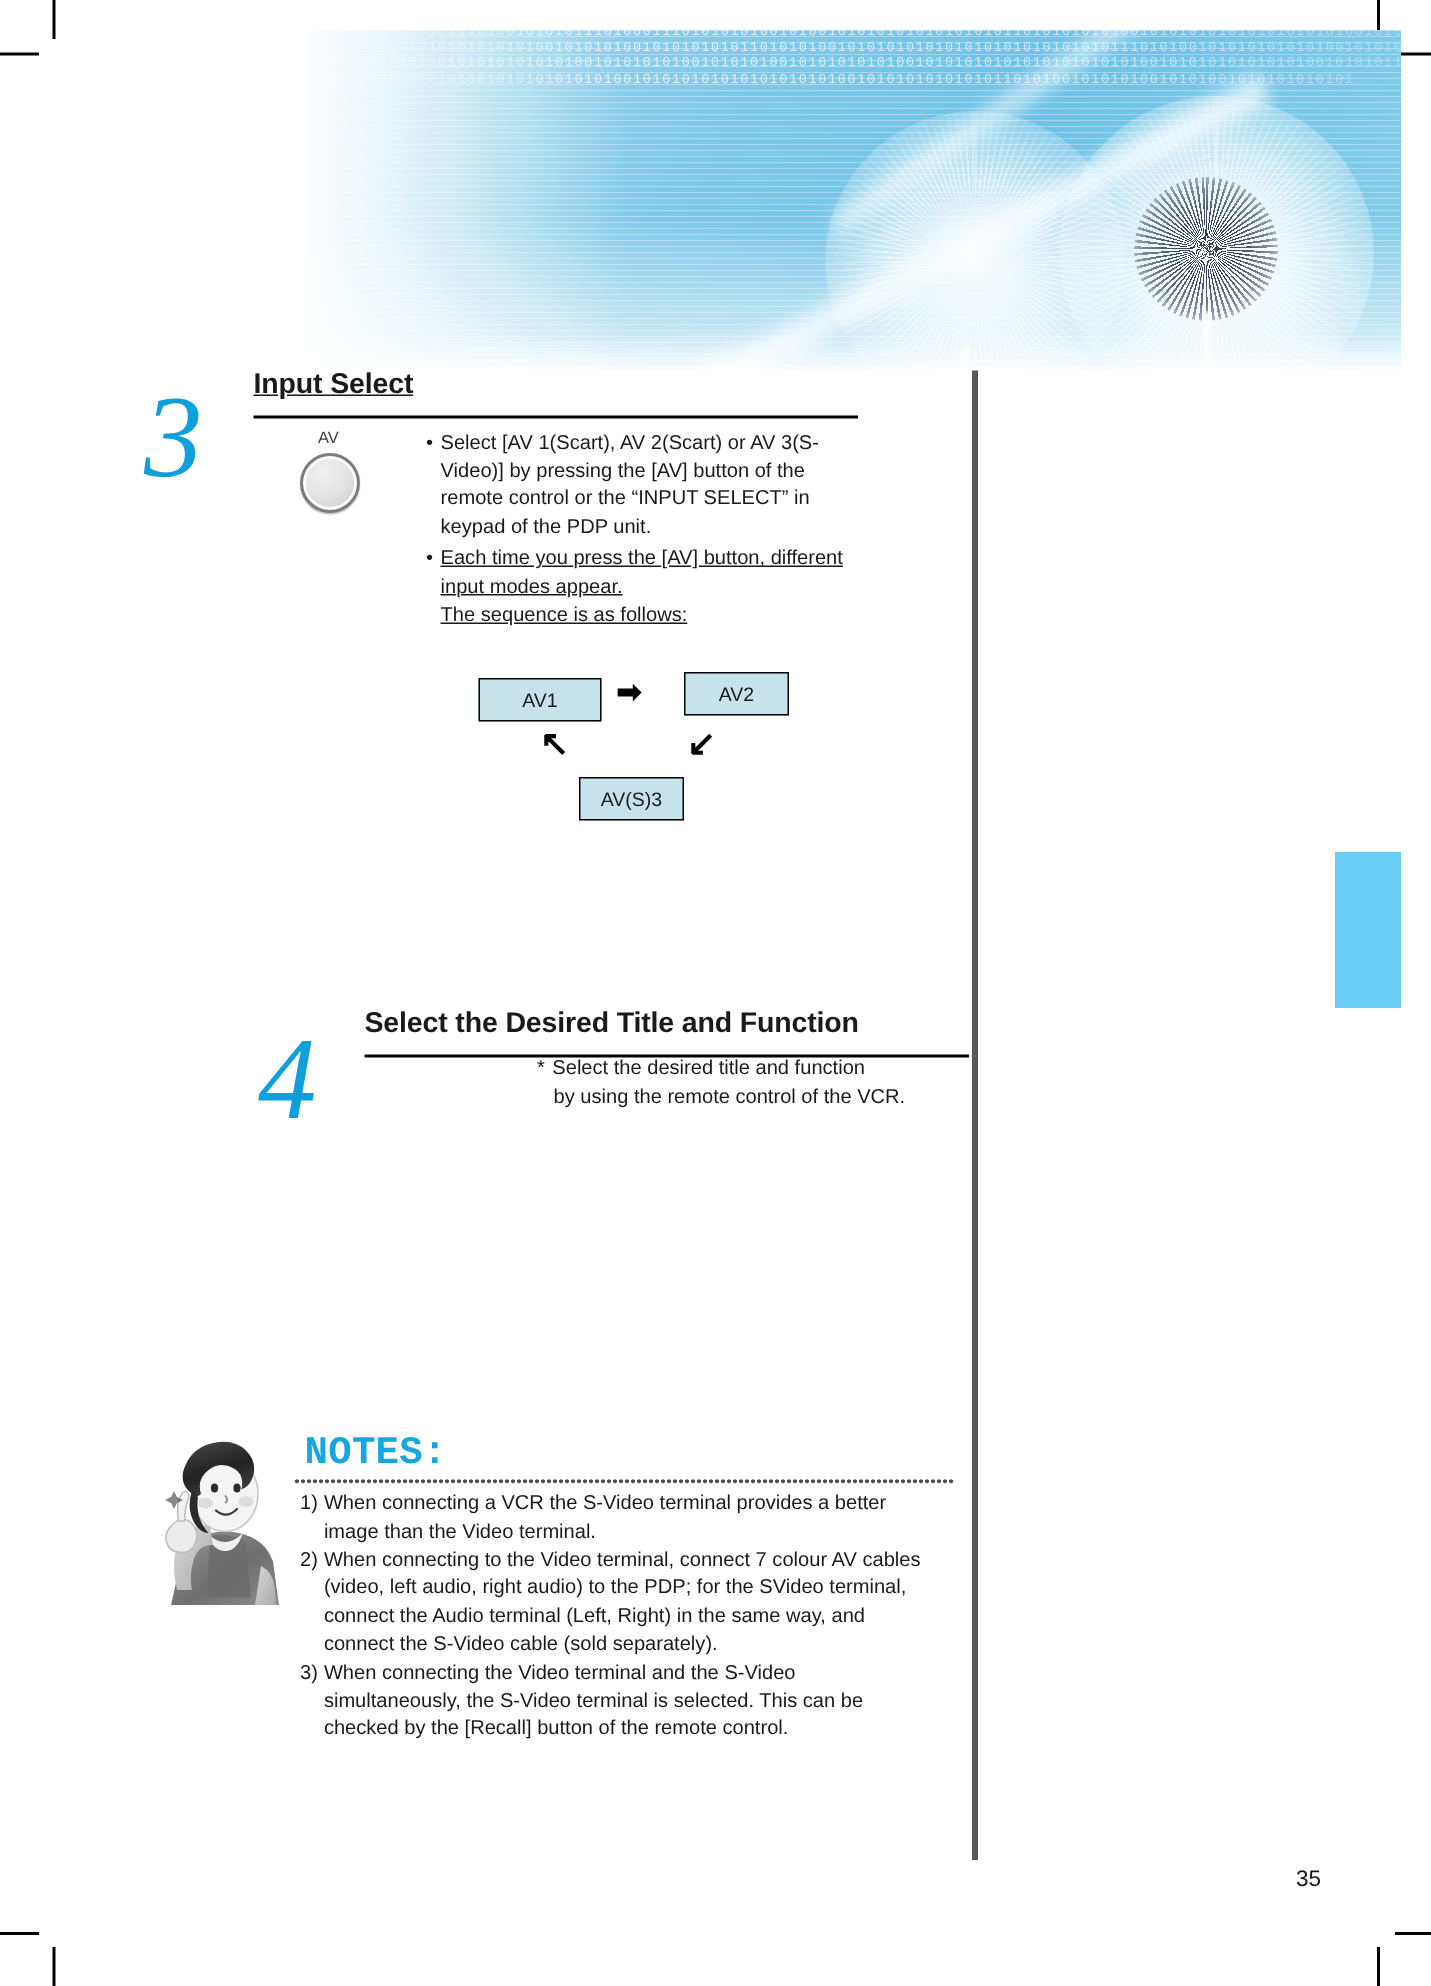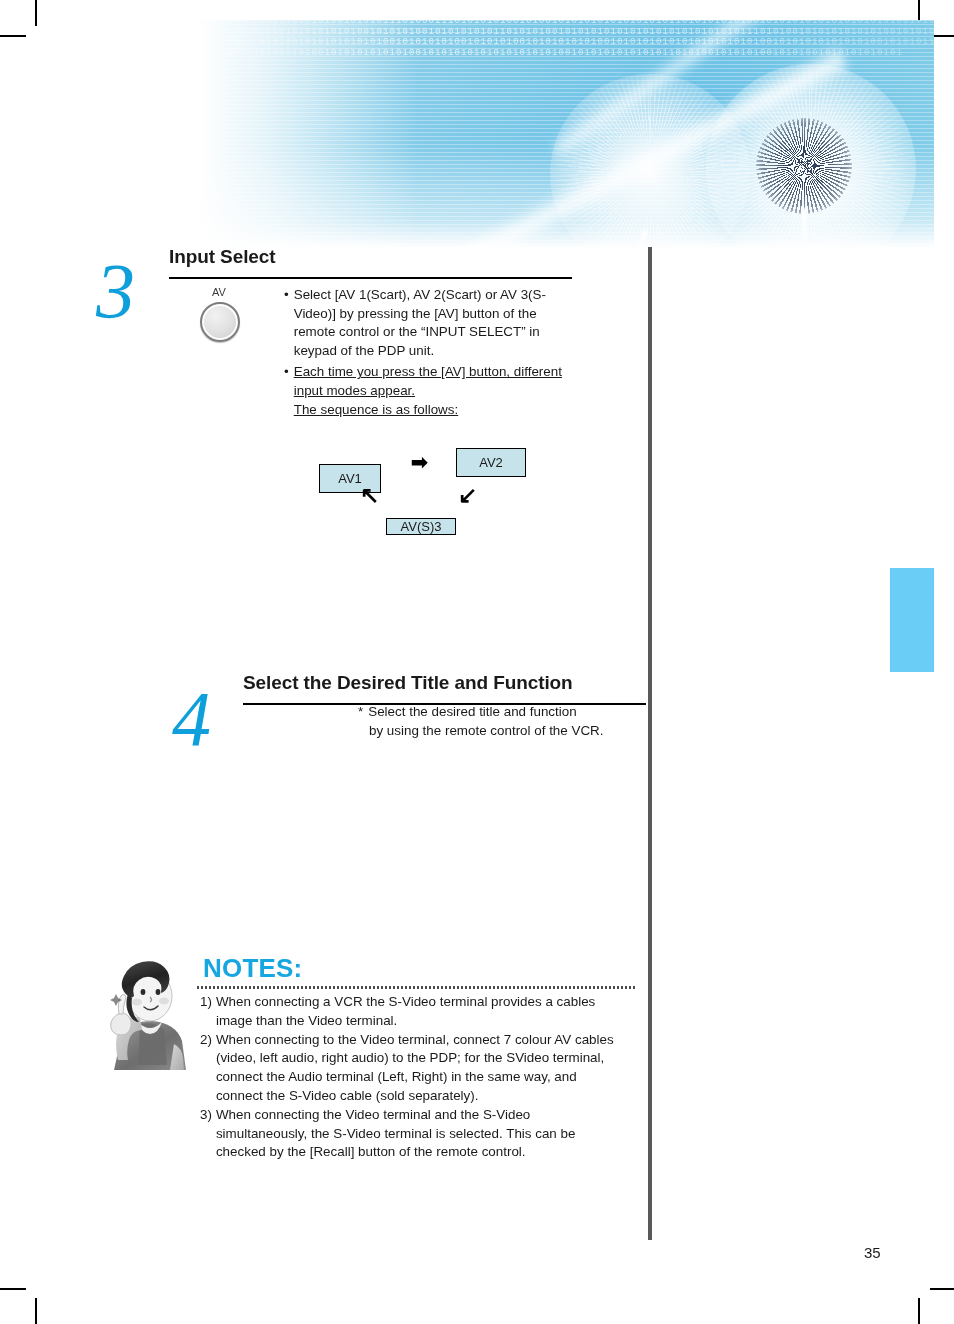--- a/index.html
+++ b/index.html
@@ -159,7 +159,7 @@
 
   <div class="stepnum" style="left:96px; top:252px; font-size:78px;">3</div>
 
-  <div class="step-title" style="left:169px; top:246px; font-size:19px;">Input Select</div>
+  <div class="step-title" style="left:169px; top:246px; font-size:19px;text-decoration:underline;">Input Select</div>
   <div class="rule" style="left:169px; top:277px; width:403px;"></div>
 
   <div class="av-label" style="left:212px; top:286px;text-align:center;">AV</div>

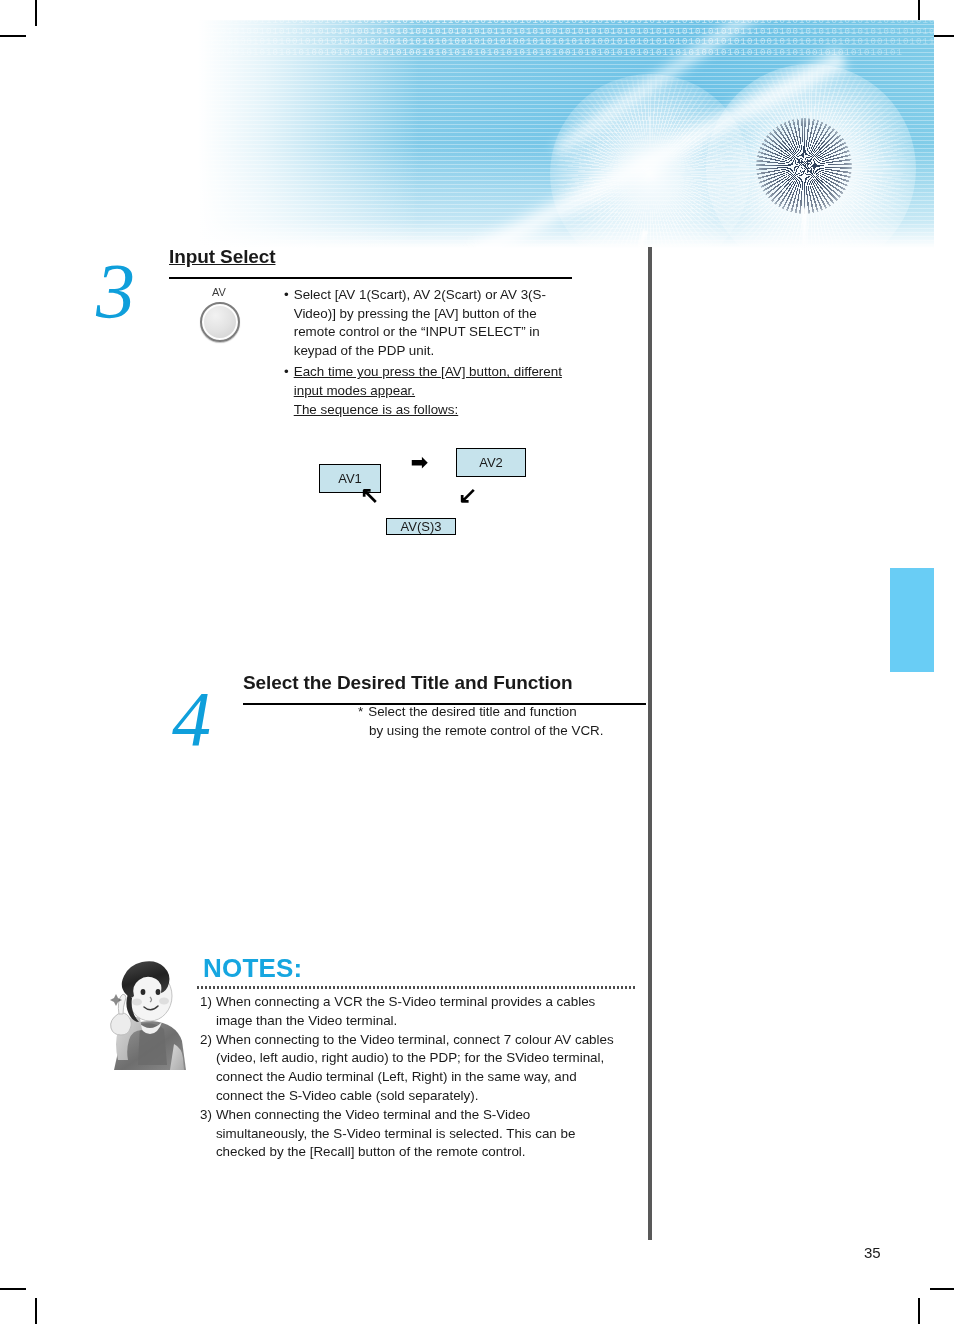--- a/index.html
+++ b/index.html
@@ -177,7 +177,7 @@
     </div>
   </div>
 
-  <div class="avbox" style="left:319px; top:464px; width:62px; height:29px;">AV1</div>
+  <div class="avbox" style="left:319px; top:452px; width:82px; height:29px;">AV1</div>
   <div class="arrow" style="left:411px; top:452px;">➡</div>
   <div class="avbox" style="left:456px; top:448px; width:70px; height:29px;">AV2</div>
   <div class="arrow" style="left:458px; top:484px; font-size:23px;">↙</div>

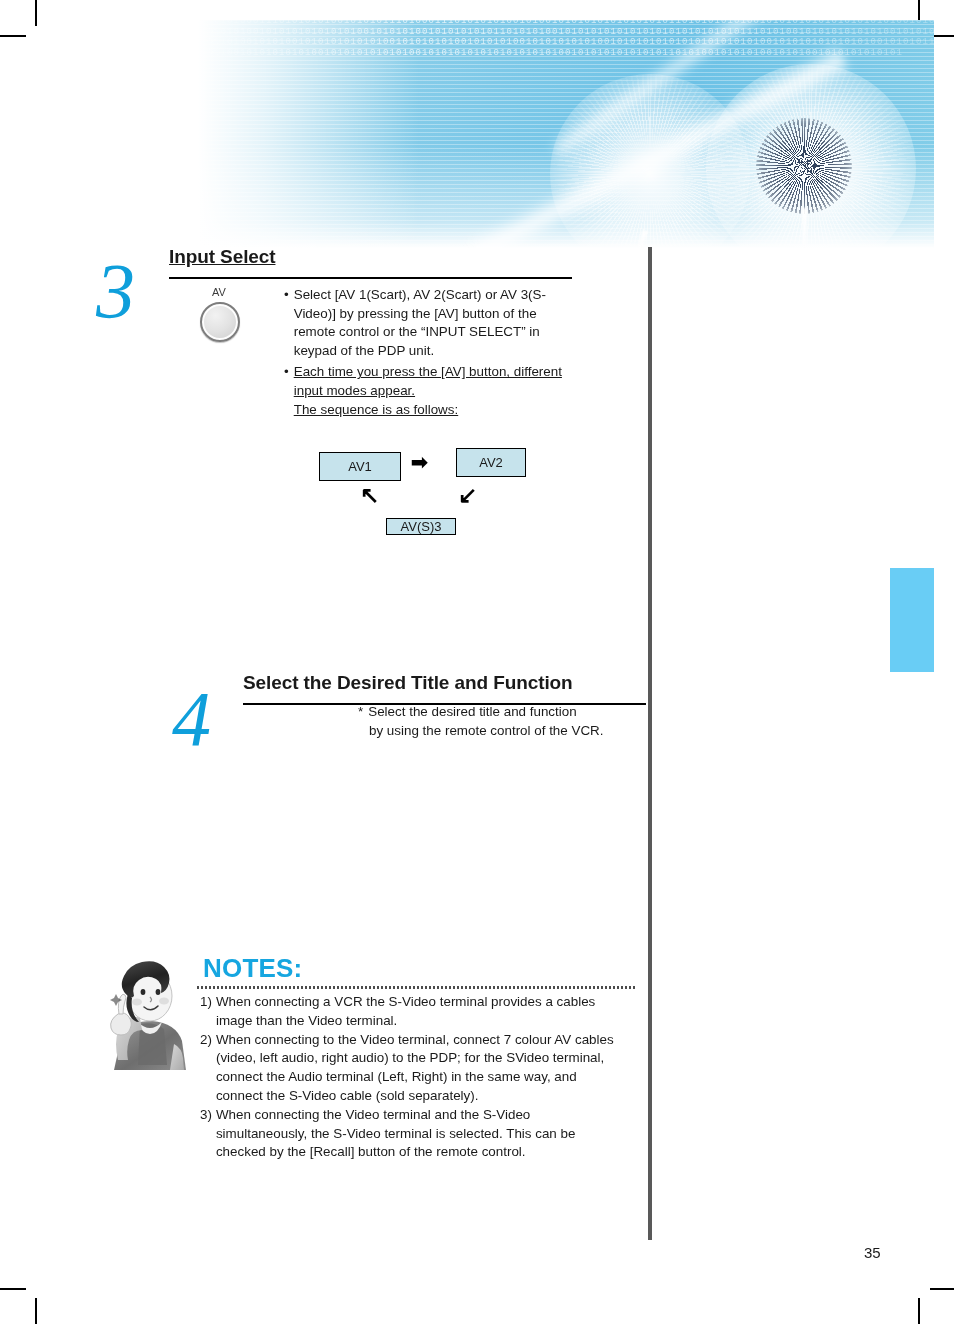--- a/index.html
+++ b/index.html
@@ -182,7 +182,7 @@
   <div class="avbox" style="left:456px; top:448px; width:70px; height:29px;">AV2</div>
   <div class="arrow" style="left:458px; top:484px; font-size:23px;">↙</div>
   <div class="arrow" style="left:360px; top:484px; font-size:23px;">↖</div>
-  <div class="avbox" style="left:386px; top:518px; width:70px; height:17px;">AV(S)3</div>
+  <div class="avbox" style="left:386px; top:518px; width:70px; height:29px;">AV(S)3</div>
 
   <div class="stepnum" style="left:172px; top:680px; font-size:78px;">4</div>
 

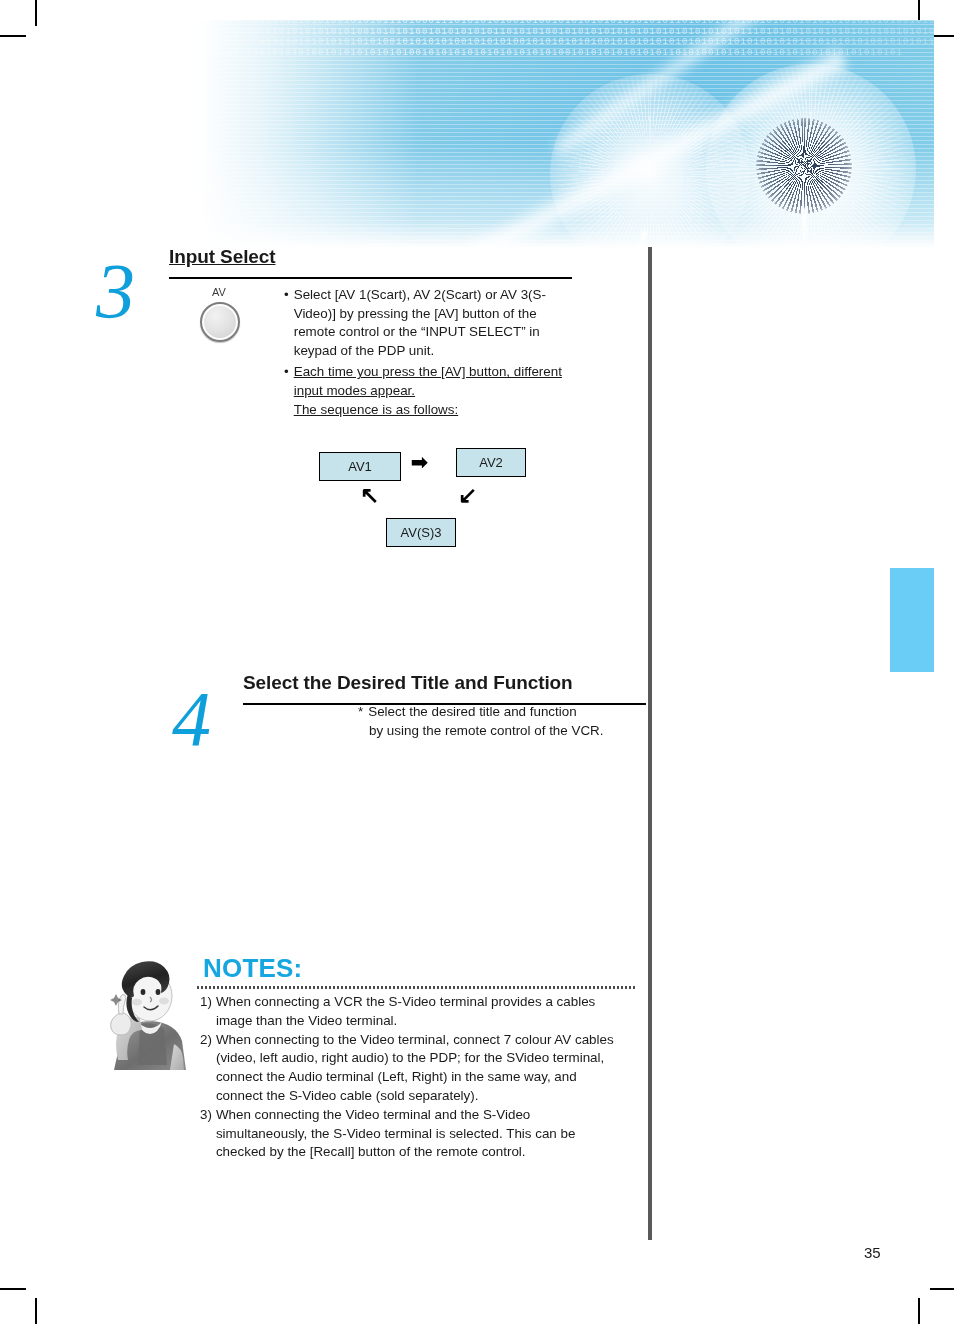--- a/index.html
+++ b/index.html
@@ -111,7 +111,7 @@
   .arrow { position: absolute; color: #000; font-size: 20px; line-height: 1; font-weight: bold; }
 
   
-  .notes-title { position: absolute; color: #16a6e0; font-weight: bold; font-size: 26px; letter-spacing: 0.2px; }
+  .notes-title { position: absolute; color: #16a6e0; font-weight: bold; font-size: 26px; letter-spacing: 0.2px; font-family: Liberation Mono, monospace; }
   .dotline { position: absolute; height: 3px;
      background-image: radial-gradient(circle, #4b4b4b 48%, rgba(0,0,0,0) 52%);
      background-size: 4px 3px; background-repeat: repeat-x; }

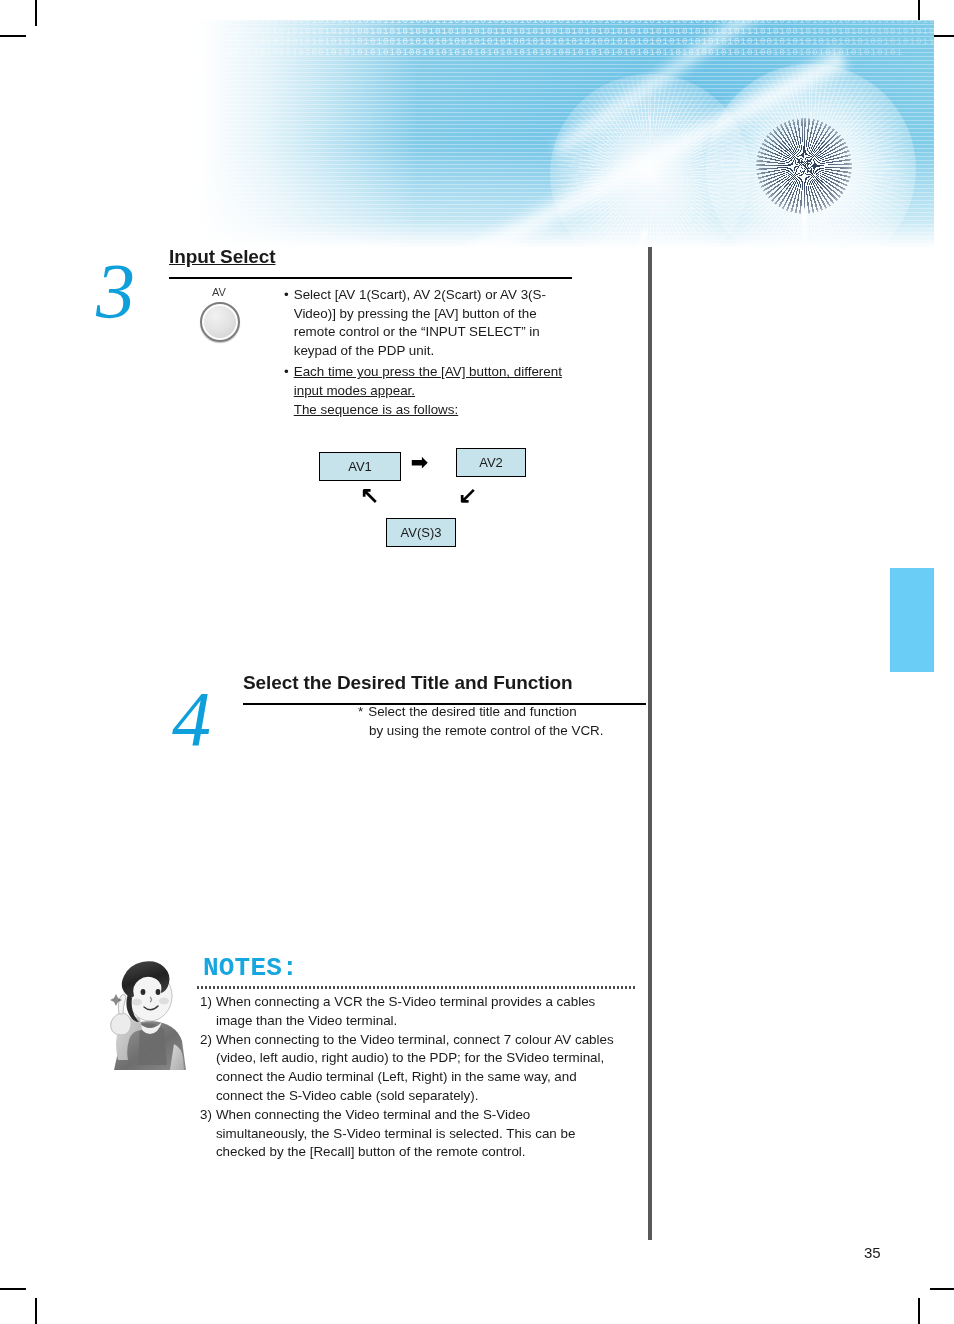--- a/index.html
+++ b/index.html
@@ -250,7 +250,7 @@
   <div class="notes-list" style="left:200px; top:993px; width:416px;">
     <div class="li">
       <span class="n">1)</span>
-      <span class="t">When connecting a VCR the S-Video terminal provides a cables image than the Video terminal.</span>
+      <span class="t">When connecting a VCR the S-Video terminal provides a better image than the Video terminal.</span>
     </div>
     <div class="li">
       <span class="n">2)</span>

